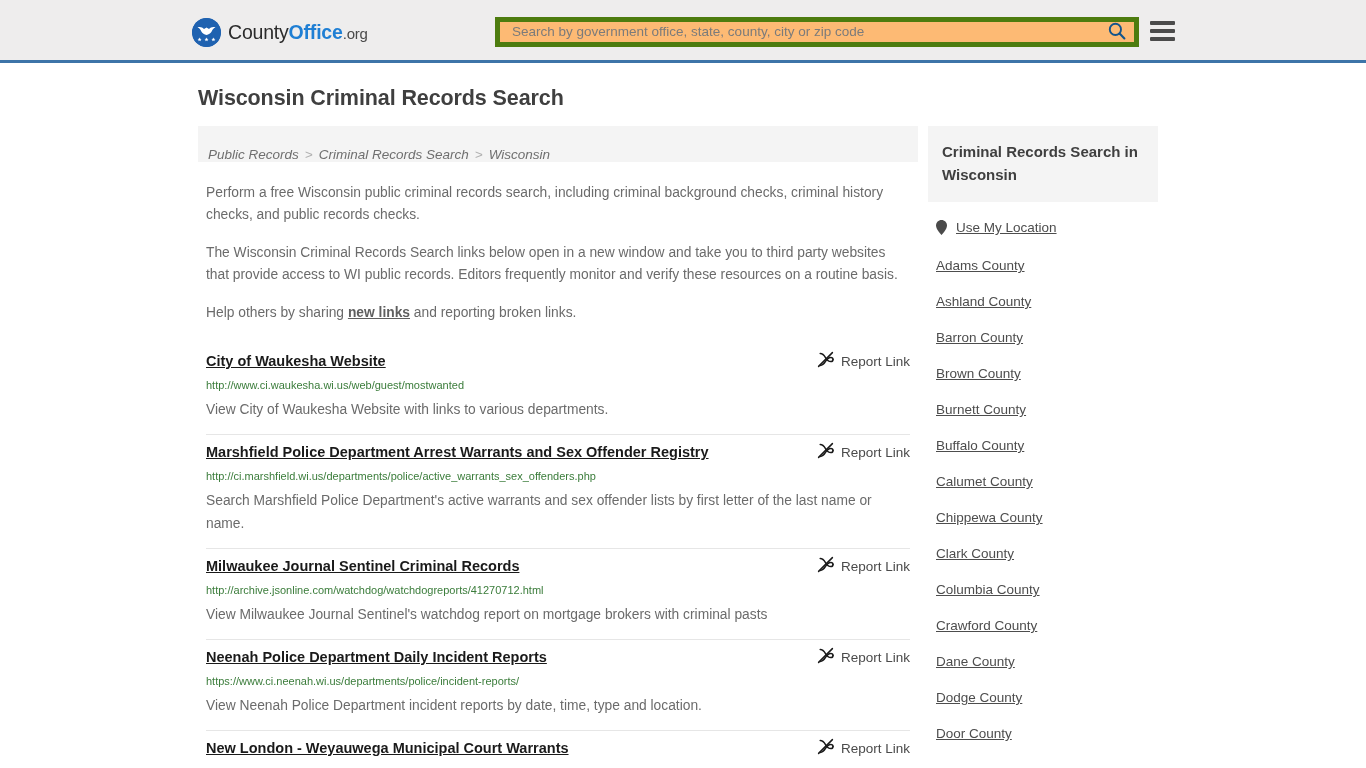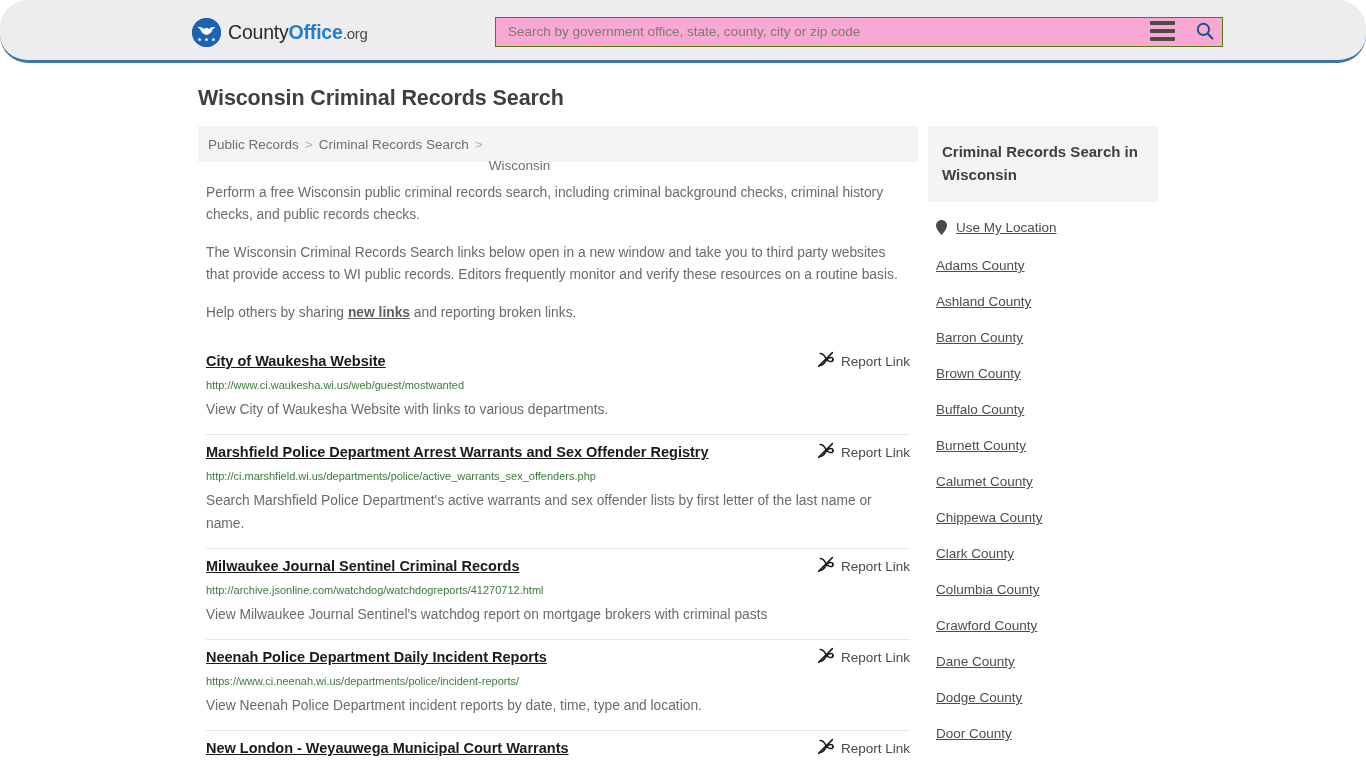--- a/index.html
+++ b/index.html
@@ -21,7 +21,6 @@
     border-bottom: 3px solid #3d74a8;
     display: flex;
     align-items: center;
-    border-radius: 28px;
   }
   .logo-wrap {
     position: absolute;

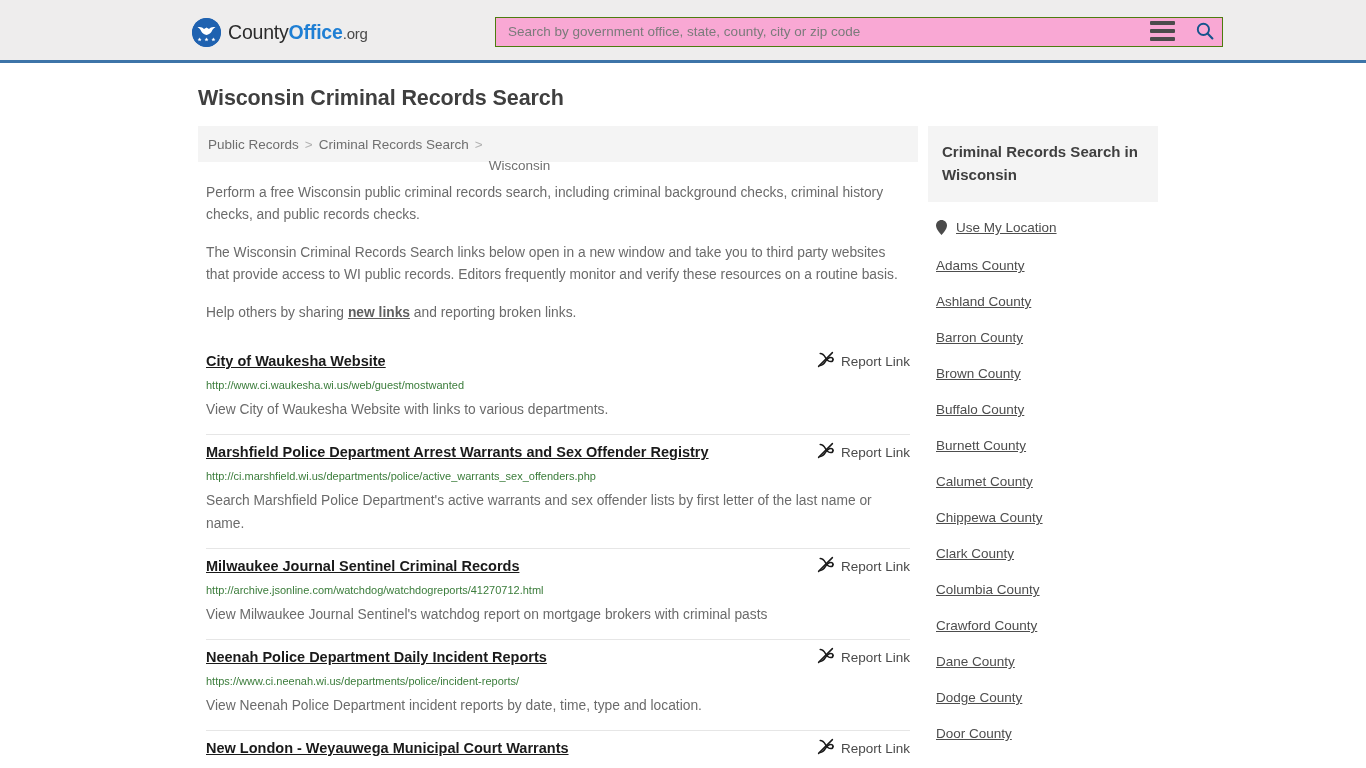--- a/index.html
+++ b/index.html
@@ -57,10 +57,10 @@
     position: absolute;
     left: 495px;
     top: 17px;
-    width: 728px;
+    width: 644px;
     height: 30px;
-    background: #f9a8d4;
-    border: 1px solid #4d7c0f;
+    background: #fdba74;
+    border: 5px solid #4d7c0f;
     display: flex;
     align-items: center;
   }

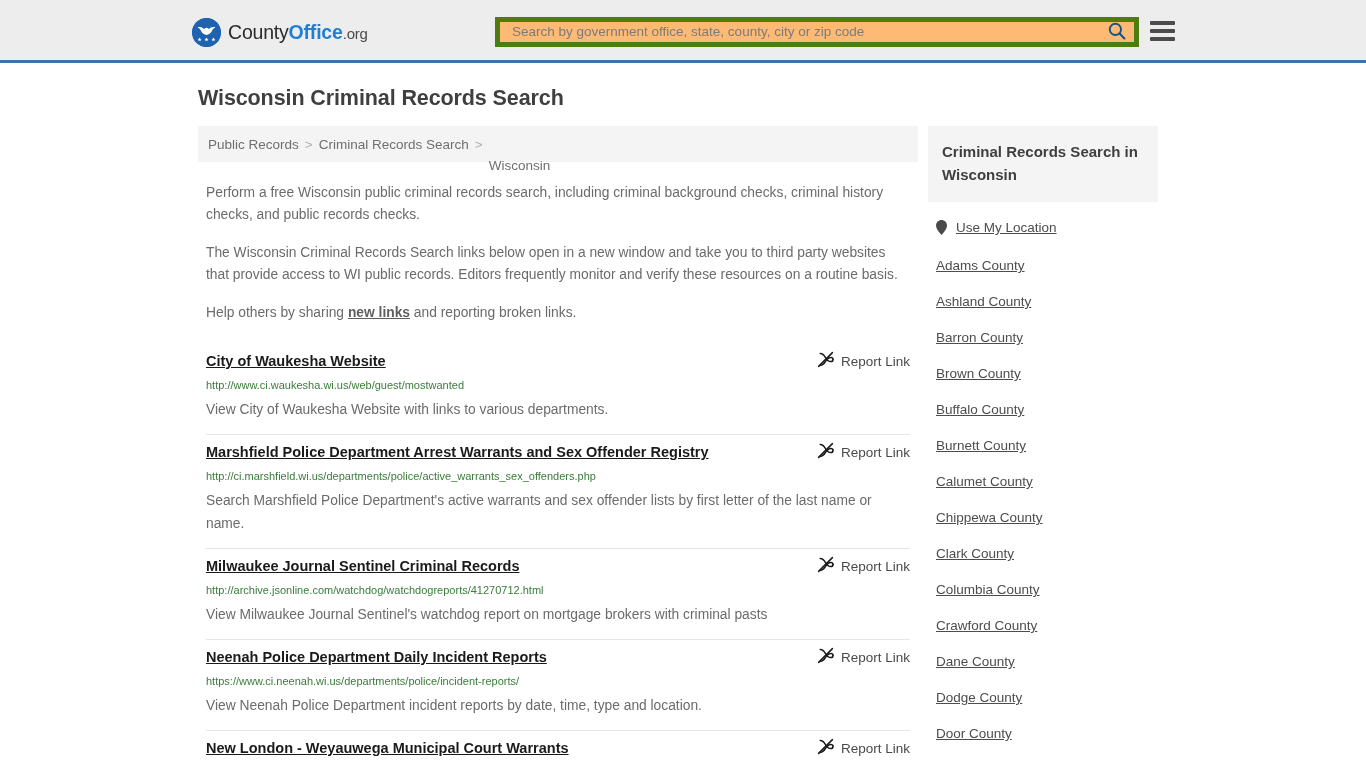--- a/index.html
+++ b/index.html
@@ -143,10 +143,11 @@
     background: #f4f4f4;
     height: 36px;
     display: flex;
-    align-items: center;
+    align-items: flex-end;
     padding: 0 10px;
     font-size: 13.5px;
     color: #6f6f6f;
+    font-style: italic;
   }
   .breadcrumb a {
     color: #6f6f6f;

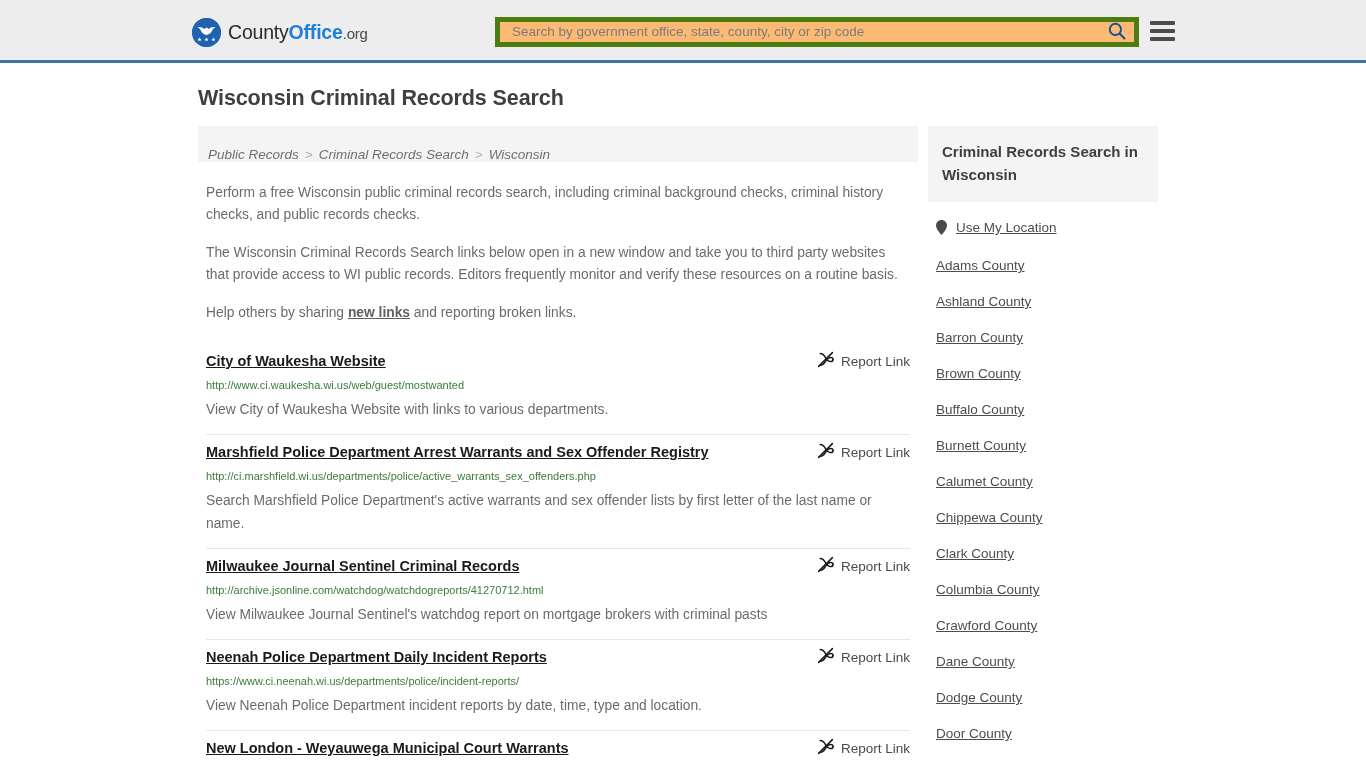--- a/index.html
+++ b/index.html
@@ -436,8 +436,8 @@
           <a class="county-link">Ashland County</a>
           <a class="county-link">Barron County</a>
           <a class="county-link">Brown County</a>
+          <a class="county-link">Burnett County</a>
           <a class="county-link">Buffalo County</a>
-          <a class="county-link">Burnett County</a>
           <a class="county-link">Calumet County</a>
           <a class="county-link">Chippewa County</a>
           <a class="county-link">Clark County</a>

